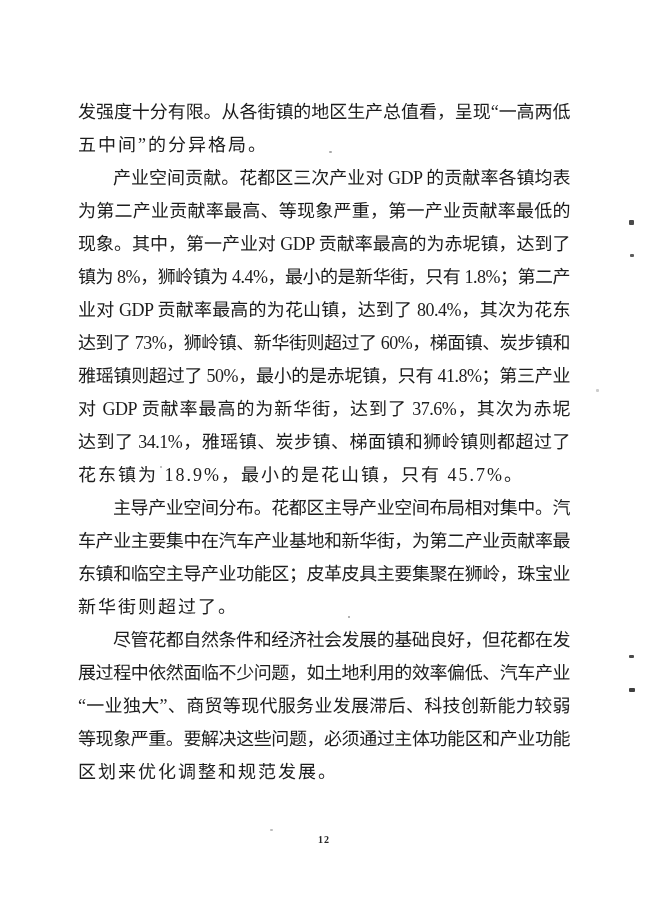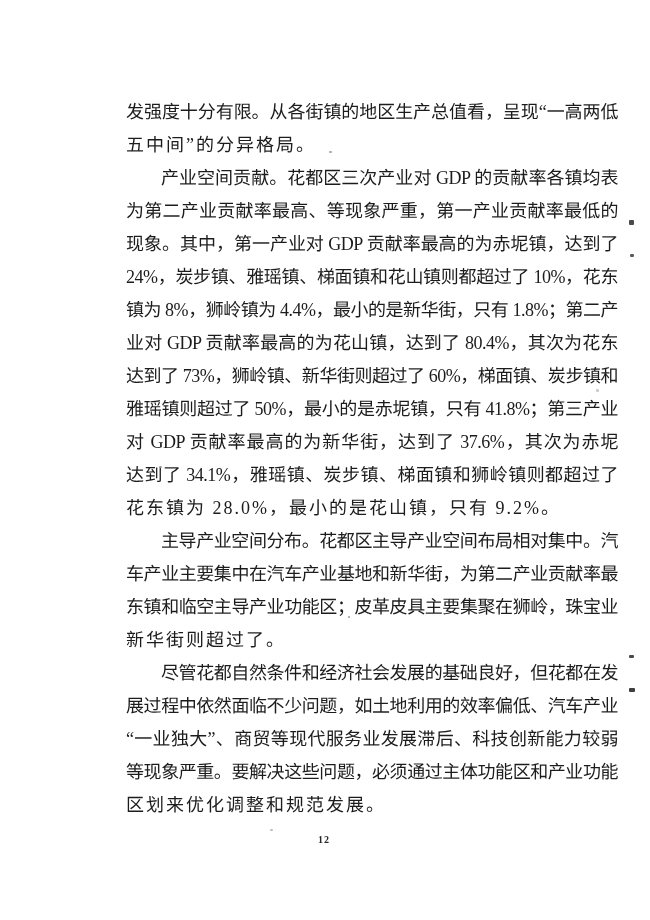--- a/index.html
+++ b/index.html
@@ -21,7 +21,6 @@
     font-size: 18px;
     line-height: 33px;
     font-weight: 400;
-    margin-left: 48px;
   }
   .line {
     height: 33px;

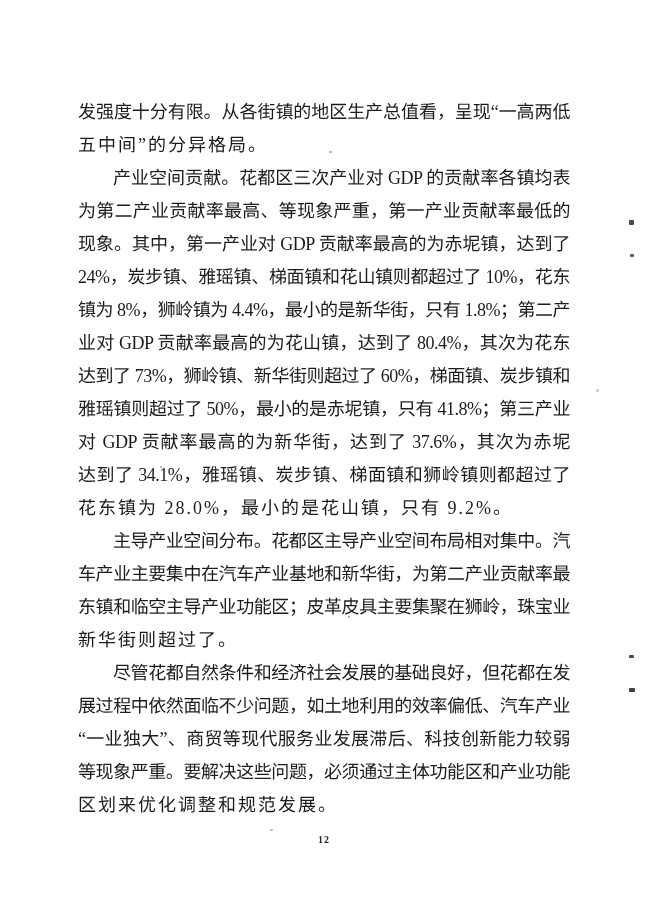--- a/index.html
+++ b/index.html
@@ -66,7 +66,6 @@
     <div class="line indent">产业空间贡献。花都区三次产业对 GDP 的贡献率各镇均表现</div>
     <div class="line">为第二产业贡献率最高、等现象严重，第一产业贡献率最低的</div>
     <div class="line">现象。其中，第一产业对 GDP 贡献率最高的为赤坭镇，达到了</div>
-    <div class="line">24%，炭步镇、雅瑶镇、梯面镇和花山镇则都超过了 10%，花东</div>
     <div class="line">镇为 8%，狮岭镇为 4.4%，最小的是新华街，只有 1.8%；第二产</div>
     <div class="line">业对 GDP 贡献率最高的为花山镇，达到了 80.4%，其次为花东镇，</div>
     <div class="line">达到了 73%，狮岭镇、新华街则超过了 60%，梯面镇、炭步镇和</div>

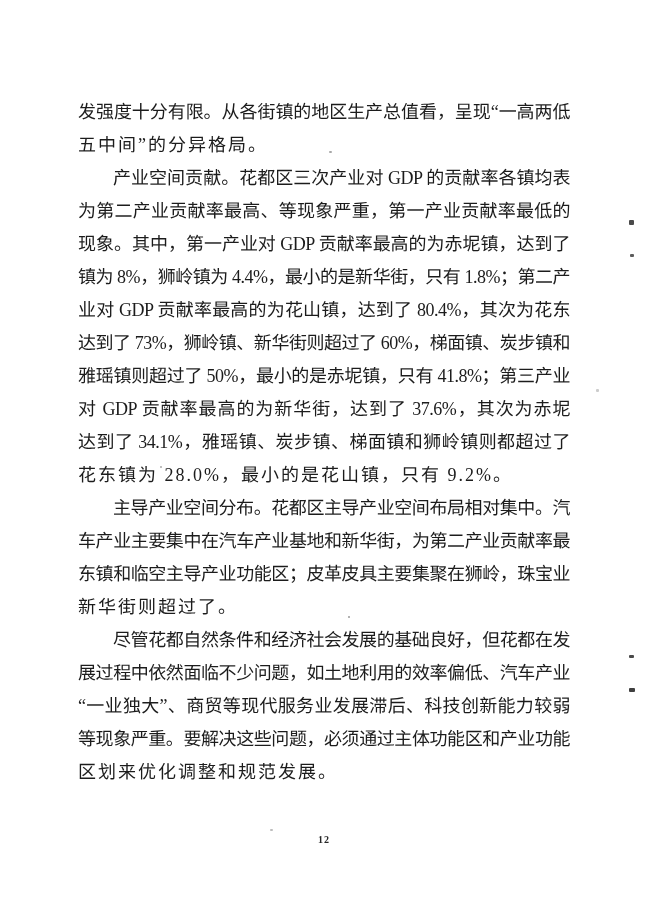--- a/index.html
+++ b/index.html
@@ -72,7 +72,7 @@
     <div class="line">雅瑶镇则超过了 50%，最小的是赤坭镇，只有 41.8%；第三产业</div>
     <div class="line">对 GDP 贡献率最高的为新华街，达到了 37.6%，其次为赤坭镇，</div>
     <div class="line">达到了 34.1%，雅瑶镇、炭步镇、梯面镇和狮岭镇则都超过了 20%，</div>
-    <div class="line last">花东镇为 28.0%，最小的是花山镇，只有 9.2%。</div>
+    <div class="line last">花东镇为 18.9%，最小的是花山镇，只有 45.7%。</div>
     <div class="line indent">主导产业空间分布。花都区主导产业空间布局相对集中。汽</div>
     <div class="line">车产业主要集中在汽车产业基地和新华街，为第二产业贡献率最高</div>
     <div class="line">东镇和临空主导产业功能区；皮革皮具主要集聚在狮岭，珠宝业</div>

